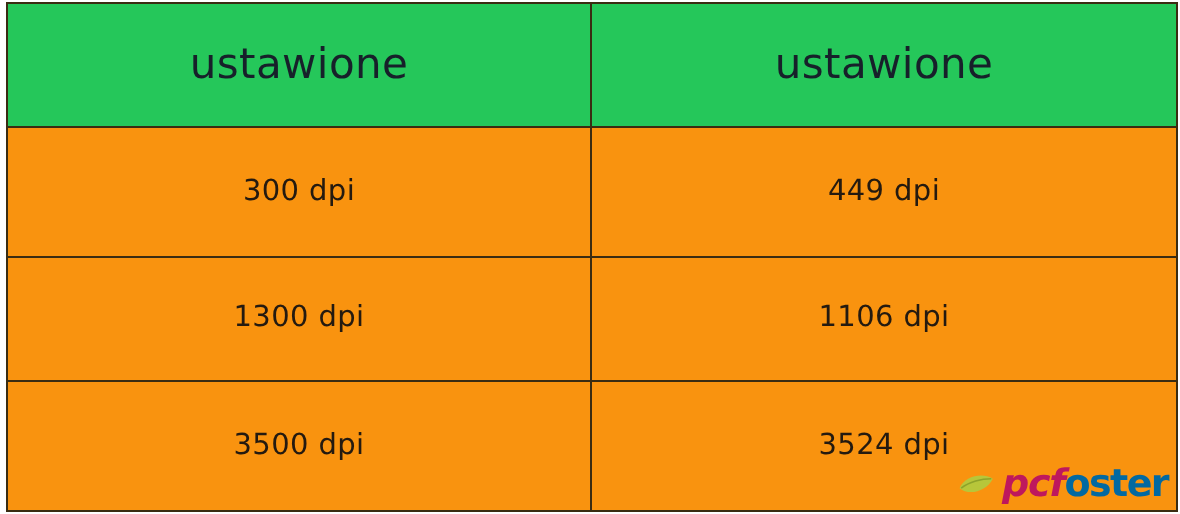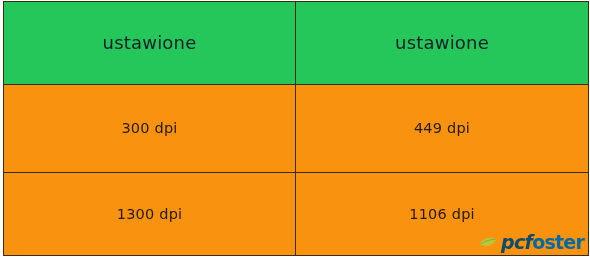--- a/index.html
+++ b/index.html
@@ -49,7 +49,7 @@
     background: #25c75a;
     height: 62px;
     color: #17202a;
-    font-size: 18px;
+    font-size: 21px;
     font-weight: 400;
     letter-spacing: 0.2px;
   }

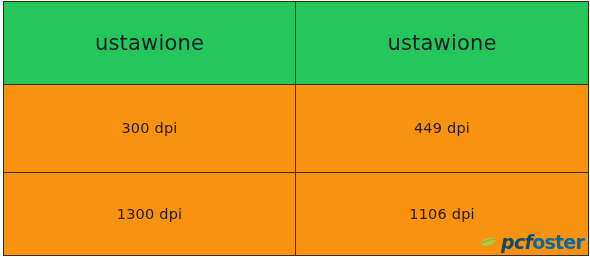--- a/index.html
+++ b/index.html
@@ -143,6 +143,14 @@
         </td>
       </tr>
 
+      <tr class="data-row r3">
+        <td>
+          <span class="cell-text">3500 dpi</span>
+        </td>
+        <td>
+          <span class="cell-text">3524 dpi</span>
+        </td>
+      </tr>
     </tbody>
   </table>
 

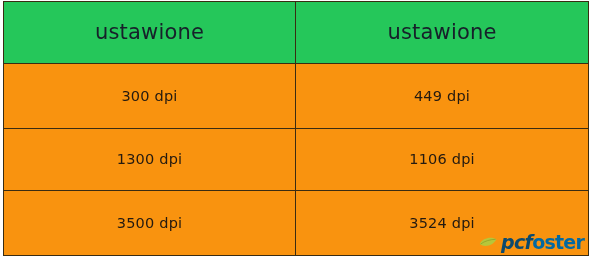--- a/index.html
+++ b/index.html
@@ -98,7 +98,7 @@
     letter-spacing: -0.6px;
     white-space: nowrap;
   }
-  .logo-pcf { color: #0c4a6e; }
+  .logo-pcf { color: #be185d; }
   .logo-oster {
     color: #0369a1;
     font-style: normal;

